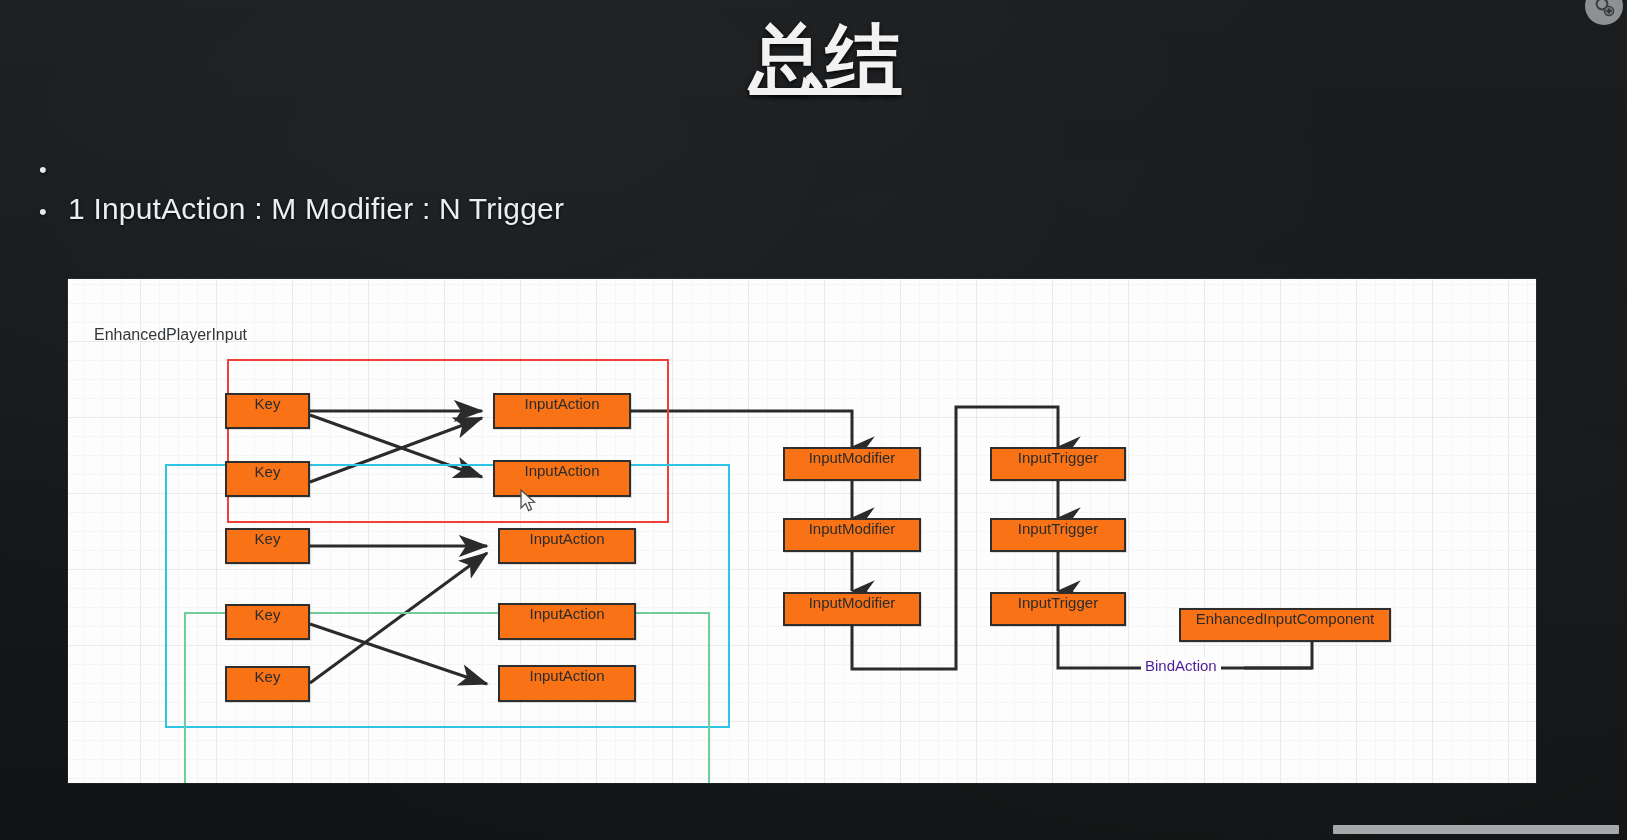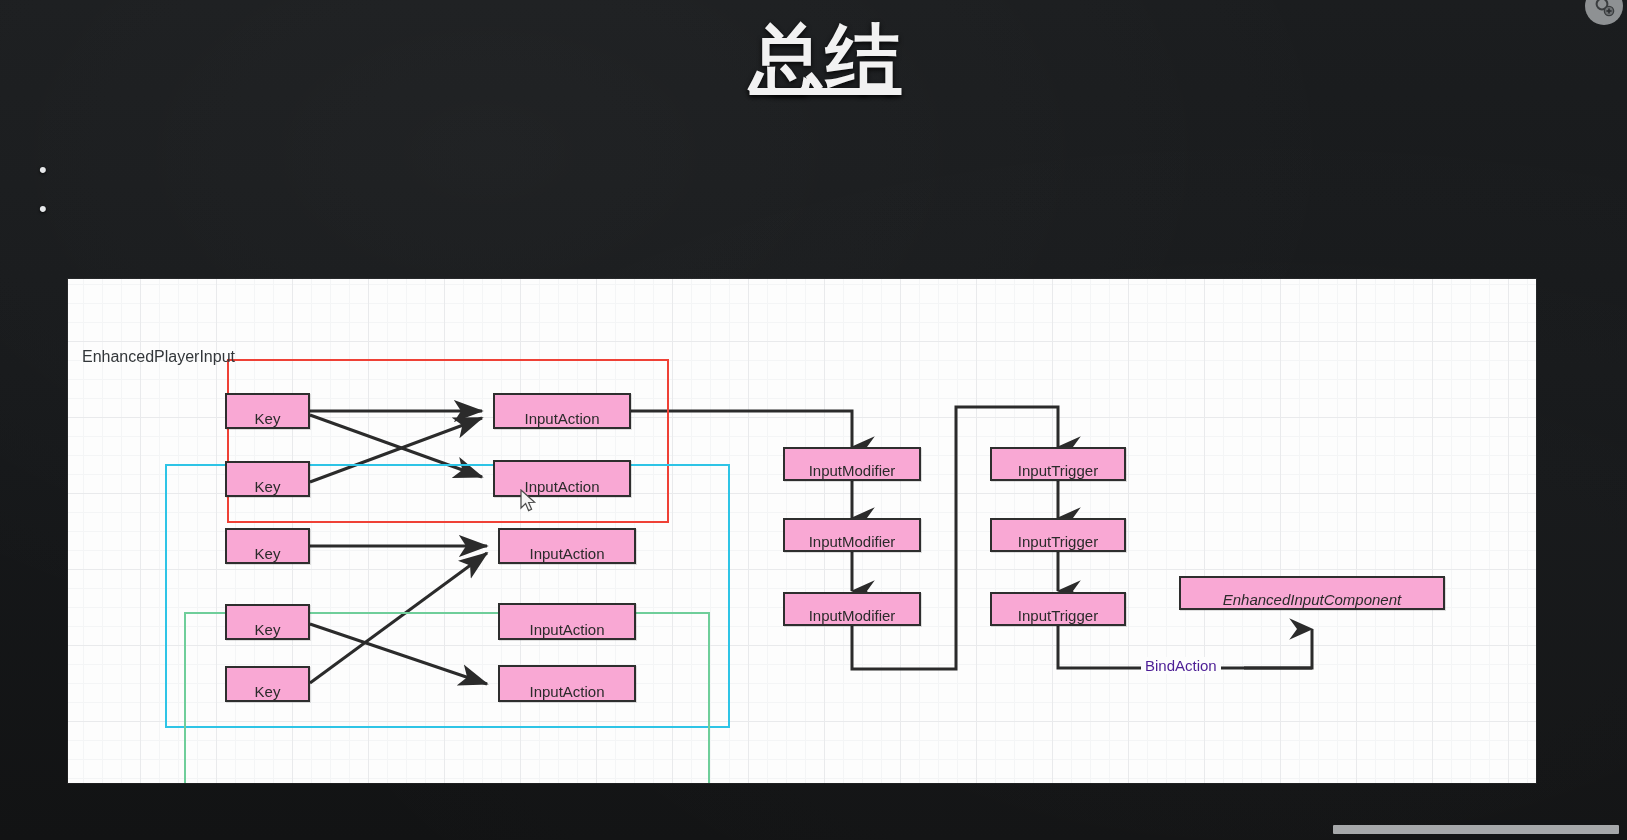--- a/index.html
+++ b/index.html
@@ -136,6 +136,7 @@
   </div>
   <div class="bullet-row">
     <span class="bullet-dot">•</span>
+    <span class="bullet-text">1 InputAction : M Modifier : N Trigger</span>
   </div>
 </div>
 

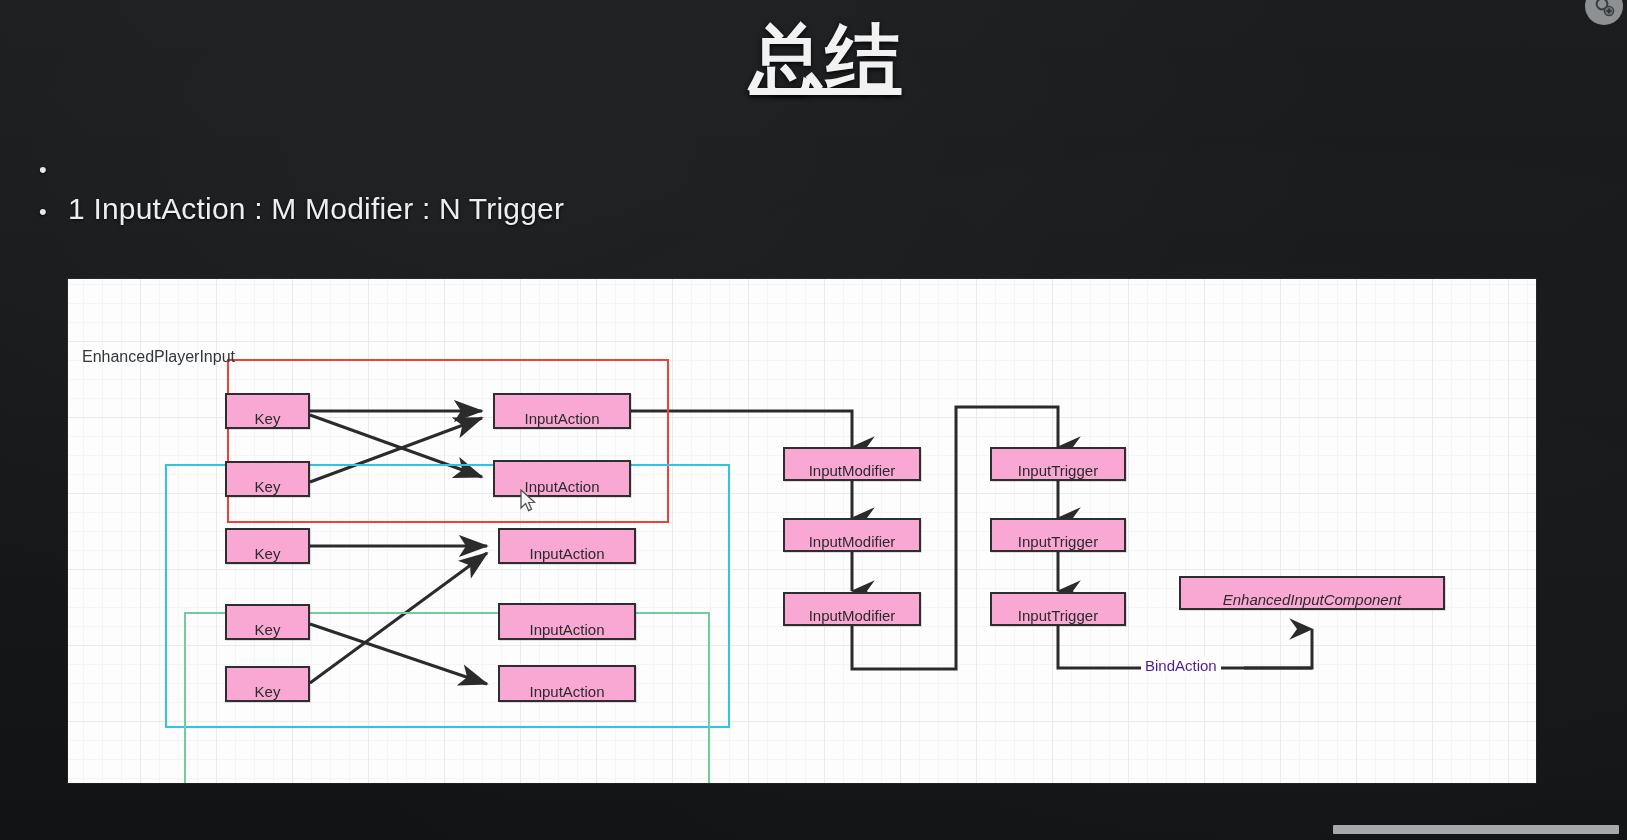--- a/index.html
+++ b/index.html
@@ -187,7 +187,7 @@
   <div class="group-rect" style="left:97px; top:185px; width:565px; height:264px; border:2.5px solid #2ec4e6;"></div>
   <div class="group-rect" style="left:116px; top:333px; width:526px; height:180px; border:2.5px solid #6fce9a;"></div>
 
-  <div class="panel-text" style="left:14px; top:47px;margin-top:22px;">EnhancedPlayerInput</div>
+  <div class="panel-text" style="left:26px; top:47px;">EnhancedPlayerInput</div>
 
   <div class="node" style="left:157px; top:114px; width:85px; height:36px;">
     <span class="node-label">Key</span>

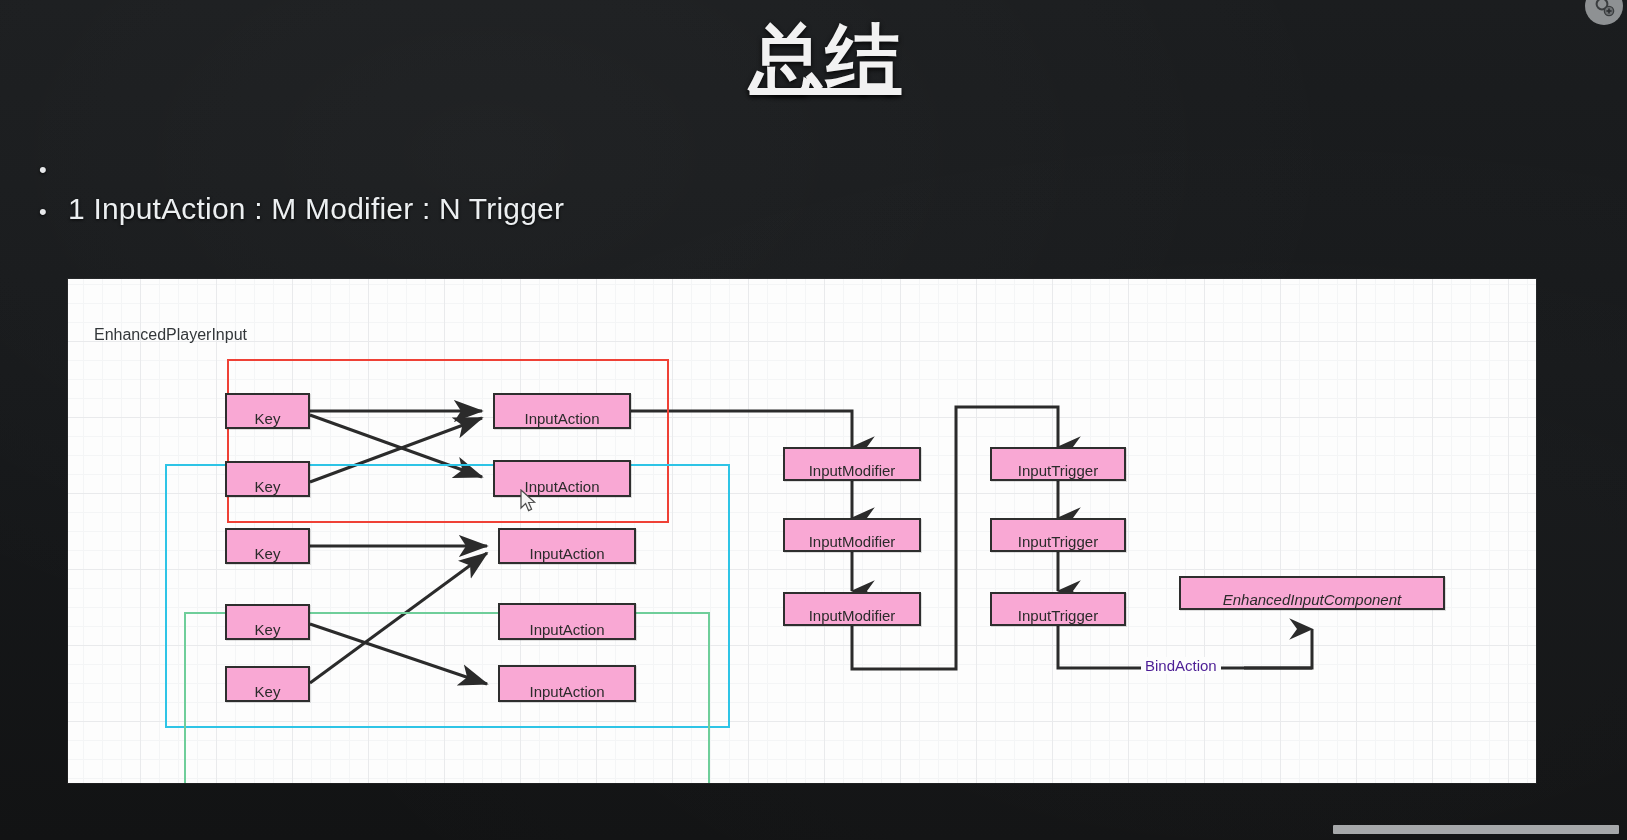--- a/index.html
+++ b/index.html
@@ -73,11 +73,11 @@
   
   .node {
     position:absolute;
-    background:#f9a8d4;
+    background:#f97316;
     border:2.5px solid #2e2e2e;
     color:#2b2b2b;
     font-size:15px;
-    display:flex; align-items:flex-end; justify-content:center;
+    display:flex; align-items:flex-start; justify-content:center;
     box-shadow:1px 1px 0 rgba(0,0,0,.12);
     white-space:nowrap;
   }

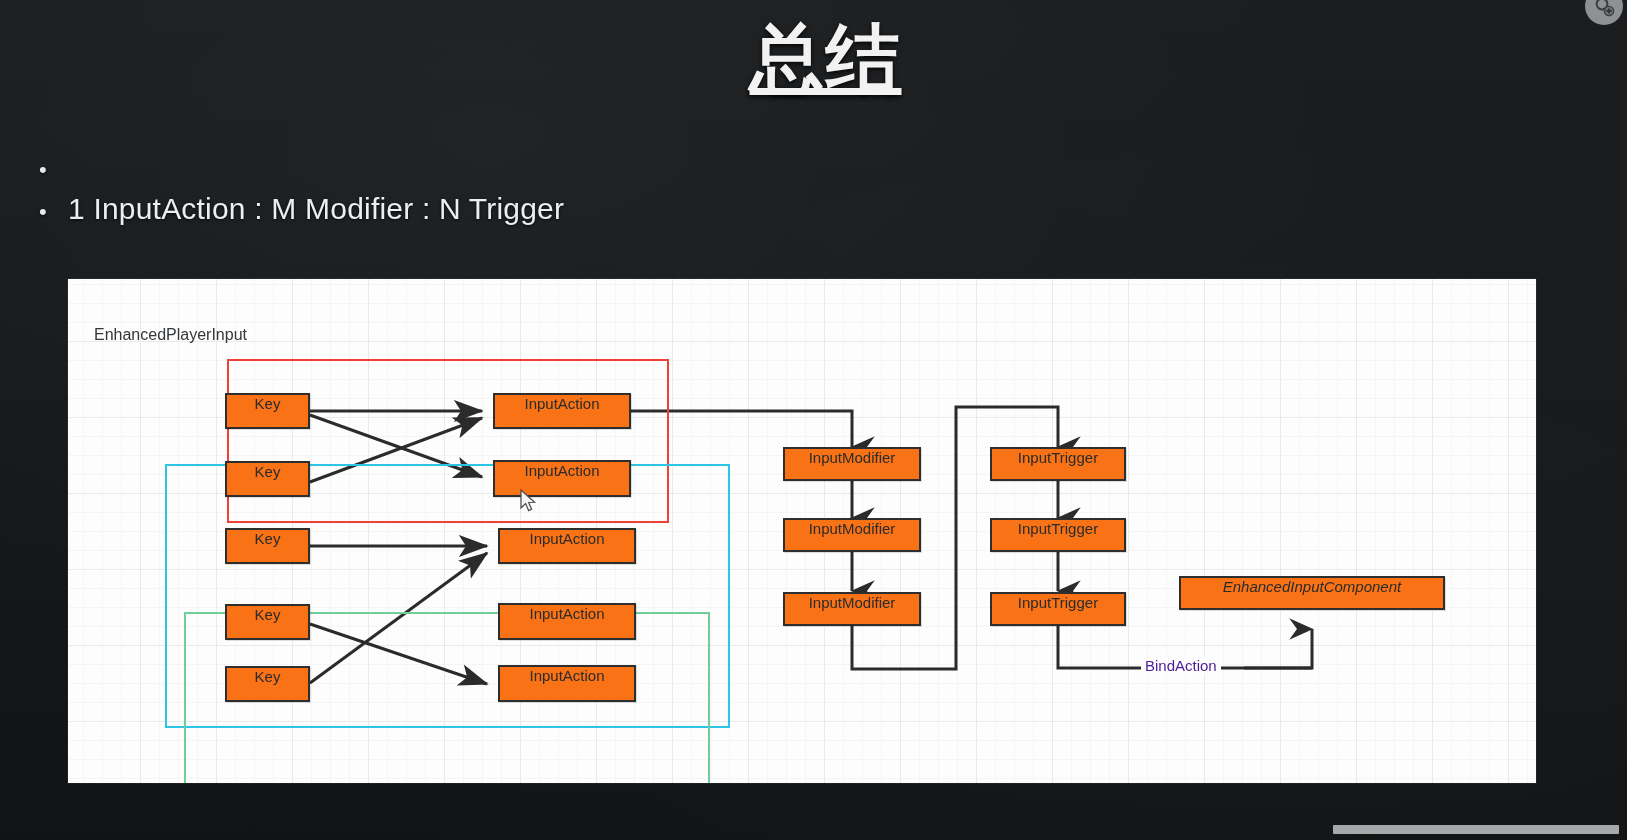--- a/index.html
+++ b/index.html
@@ -241,7 +241,7 @@
     <span class="node-label">InputTrigger</span>
   </div>
 
-  <div class="node" style="left:1111px; top:297px; width:266px; height:34px;font-style:italic;">
+  <div class="node" style="left:1111px; top:329px; width:212px; height:34px;">
     <span class="node-label">EnhancedInputComponent</span>
   </div>
 

